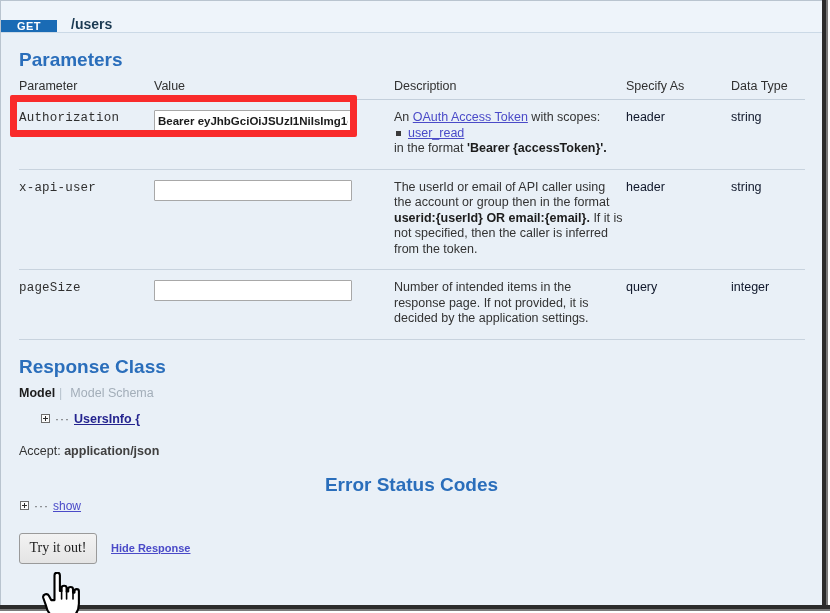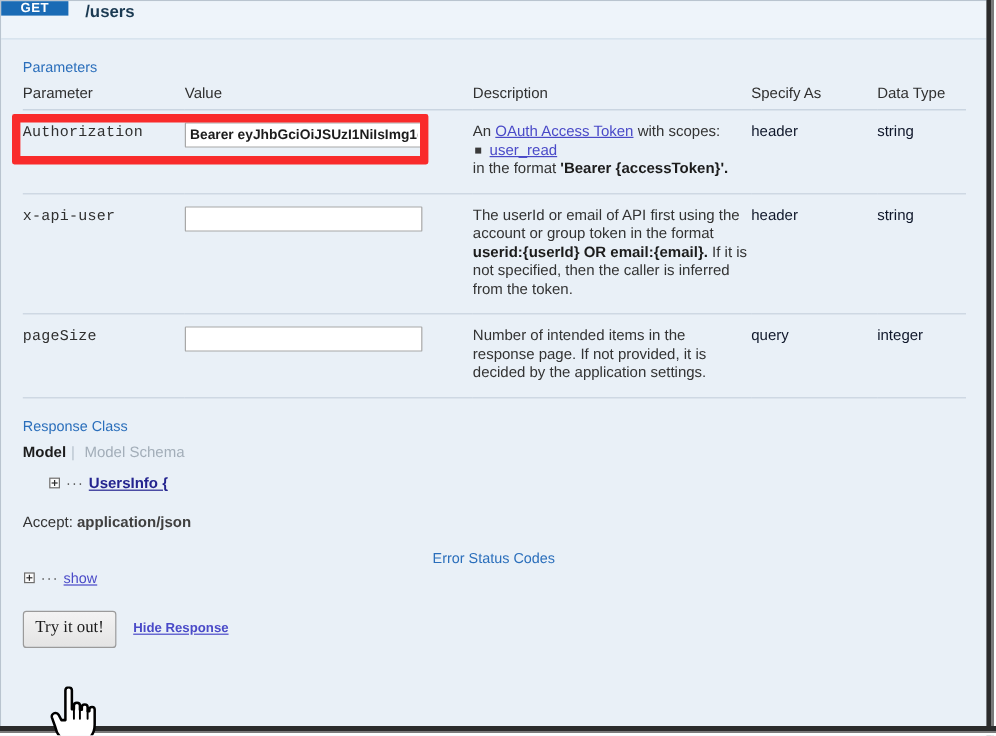--- a/index.html
+++ b/index.html
@@ -33,7 +33,7 @@
     width: 821px; height: 32px;
     background: #eef4fa;
     border-bottom: 1px solid #cbd9e6;
-    display: flex; align-items: flex-start;
+    display: flex; align-items: flex-end;
   }
   .method-badge {
     width: 56px;

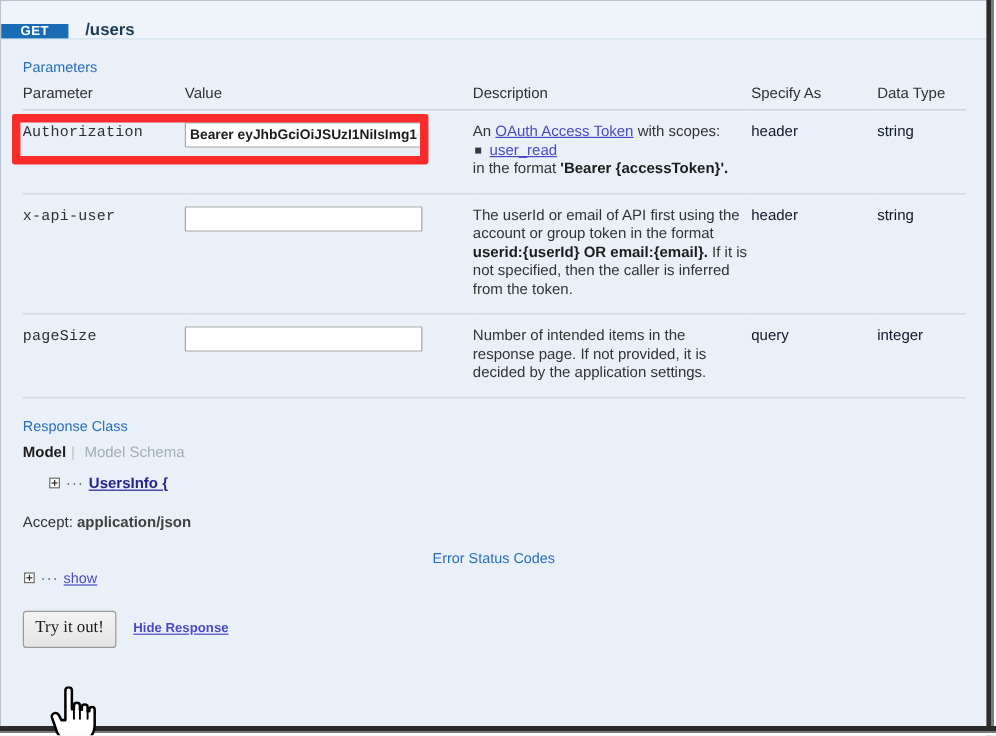--- a/index.html
+++ b/index.html
@@ -63,8 +63,8 @@
 
   .section-title {
     color: #2a6ebb;
-    font-size: 12px;
-    font-weight: normal;
+    font-size: 19px;
+    font-weight: bold;
     margin: 16px 0 8px 0;
   }
 

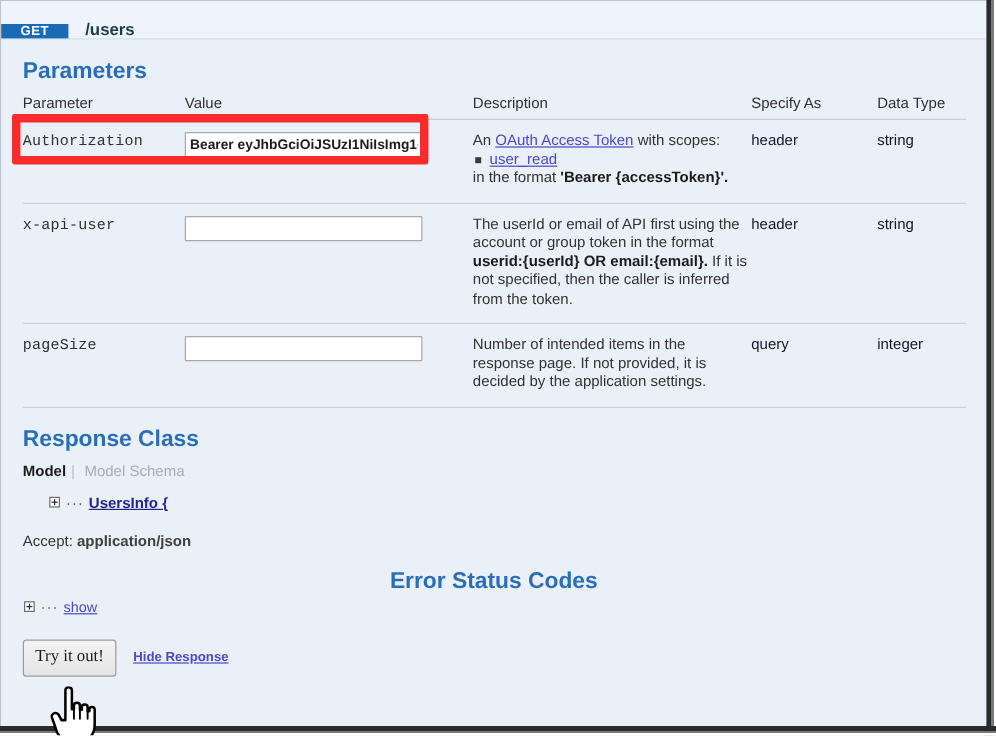--- a/index.html
+++ b/index.html
@@ -321,7 +321,7 @@
           </td>
           <td>
             <div class="desc-text">
-              <span>The userId or email of API first using the account or group token in the format </span><b>userid:{userId} OR email:{email}.</b><span> If it is not specified, then the caller is inferred from the token.</span>
+              <span>The userId or email of API caller using the account or group then in the format </span><b>userid:{userId} OR email:{email}.</b><span> If it is not specified, then the caller is inferred from the token.</span>
             </div>
           </td>
           <td>

